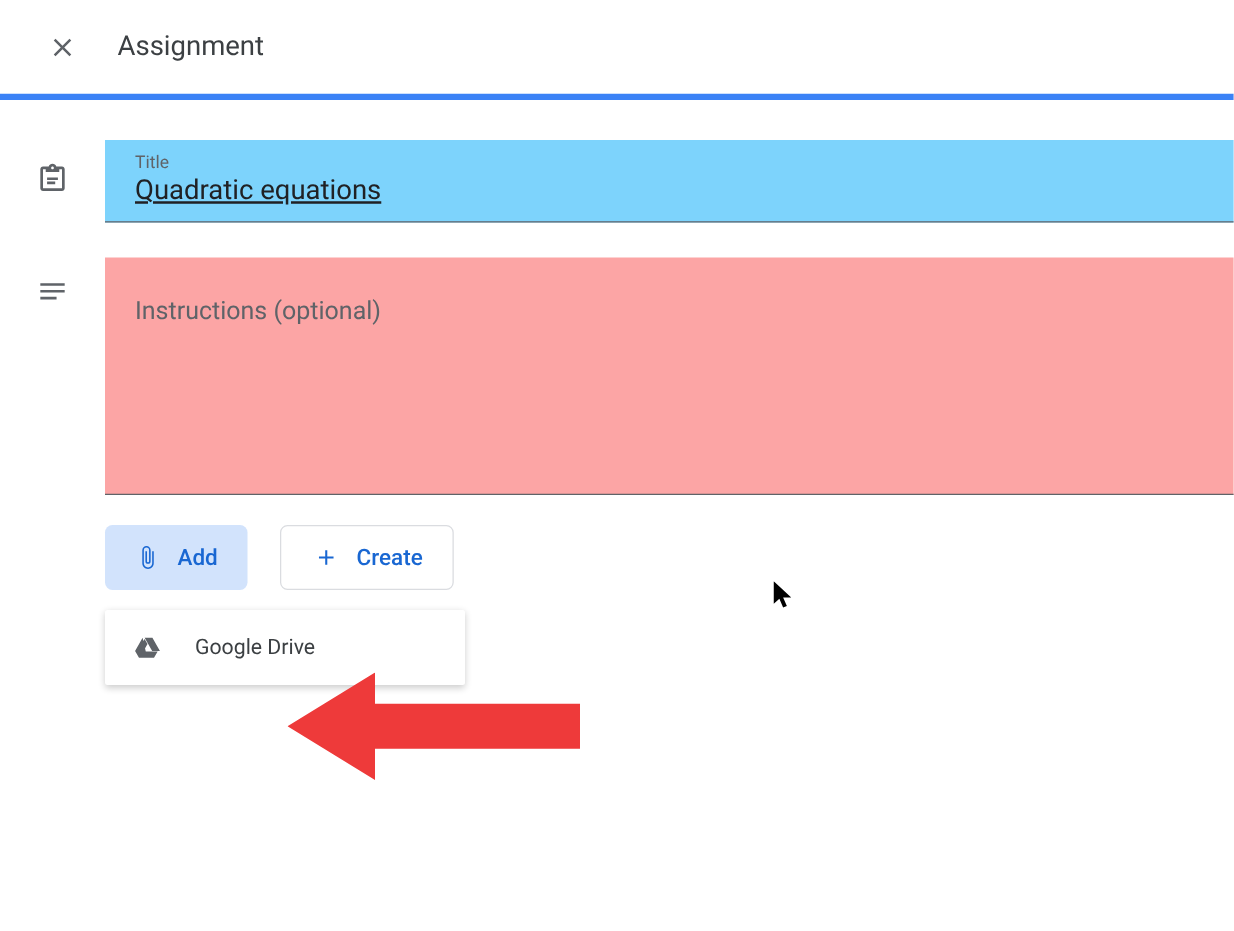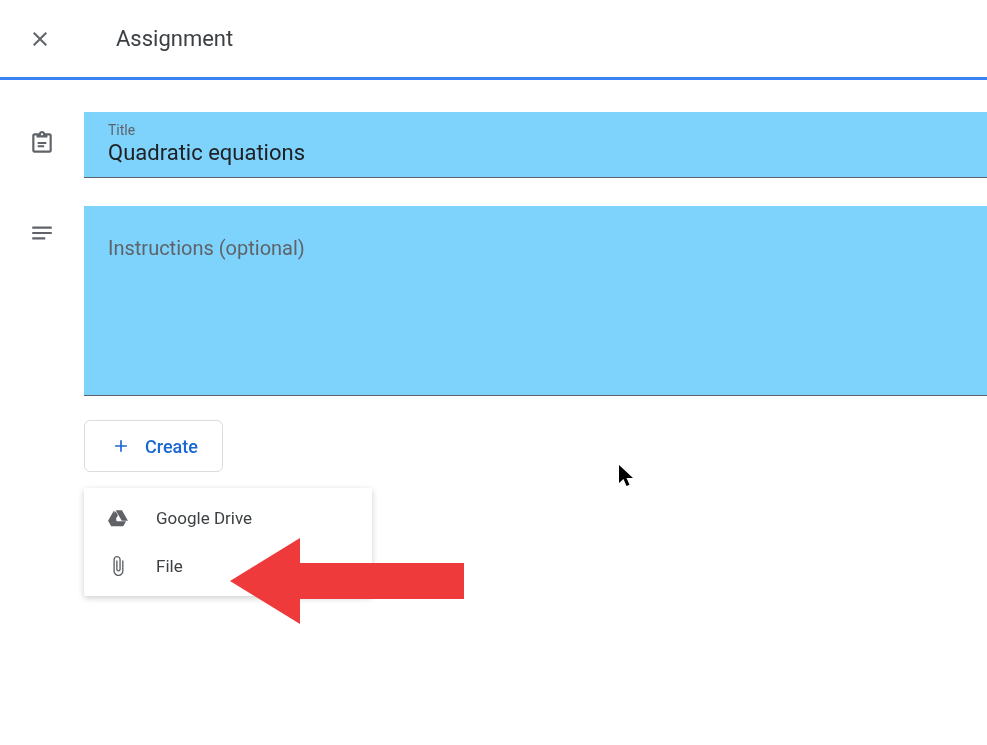--- a/index.html
+++ b/index.html
@@ -16,9 +16,8 @@
   height: 80px;
   display: flex;
   align-items: center;
-  padding: 0 16px;
-  border-bottom: 3px solid #3b82f6;
-  gap: 32px;
+  padding: 0 26px;
+  border-bottom: 5px solid #3b82f6;
 }
 .close-btn {
   width: 48px;

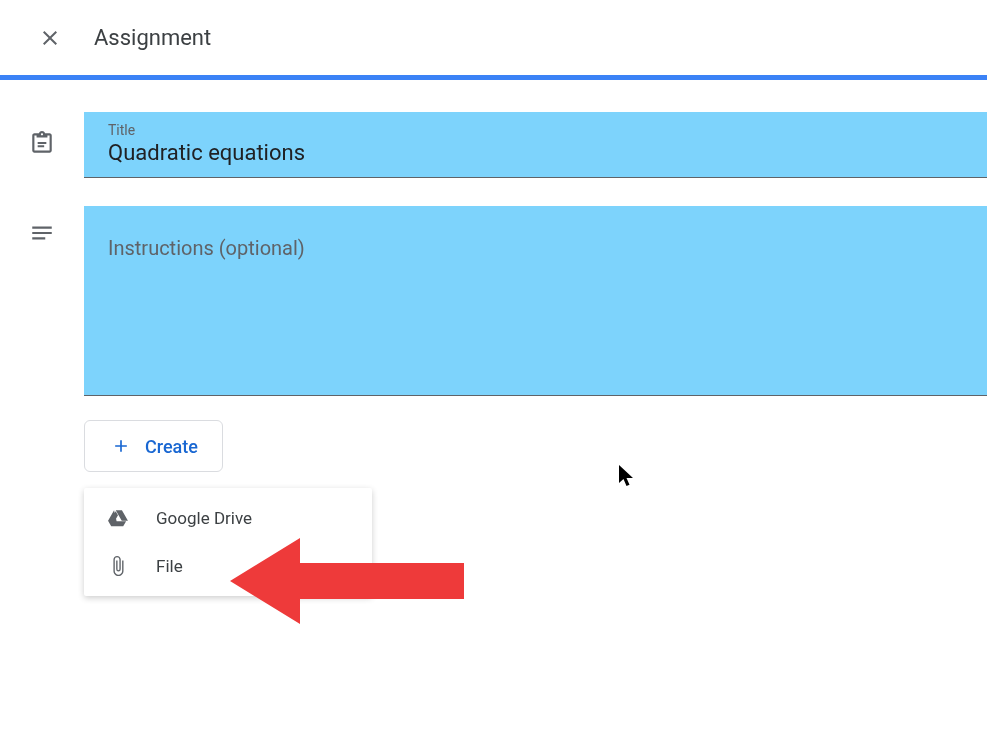--- a/index.html
+++ b/index.html
@@ -85,6 +85,7 @@
   width: 100%;
   outline: none;
   font-family: inherit;
+  text-decoration: underline;
 }
 .instructions-field {
   background: #7dd3fc;

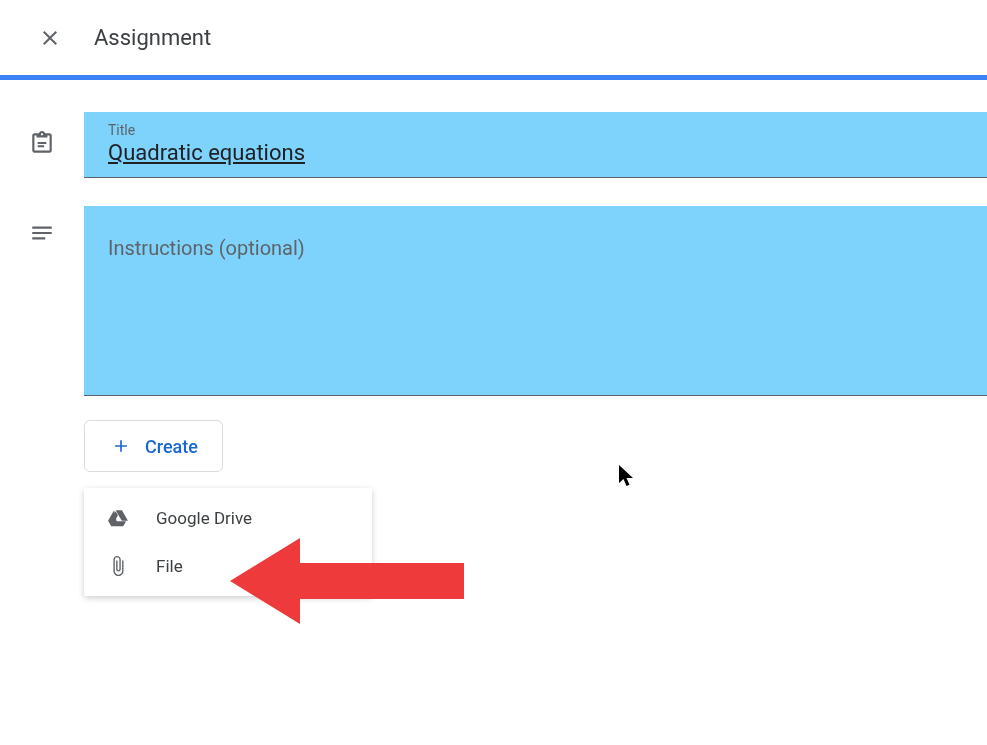--- a/index.html
+++ b/index.html
@@ -88,7 +88,7 @@
   text-decoration: underline;
 }
 .instructions-field {
-  background: #7dd3fc;
+  background: #fca5a5;
   border-bottom: 1px solid #5f6368;
   padding: 30px 24px 12px 24px;
   height: 190px;

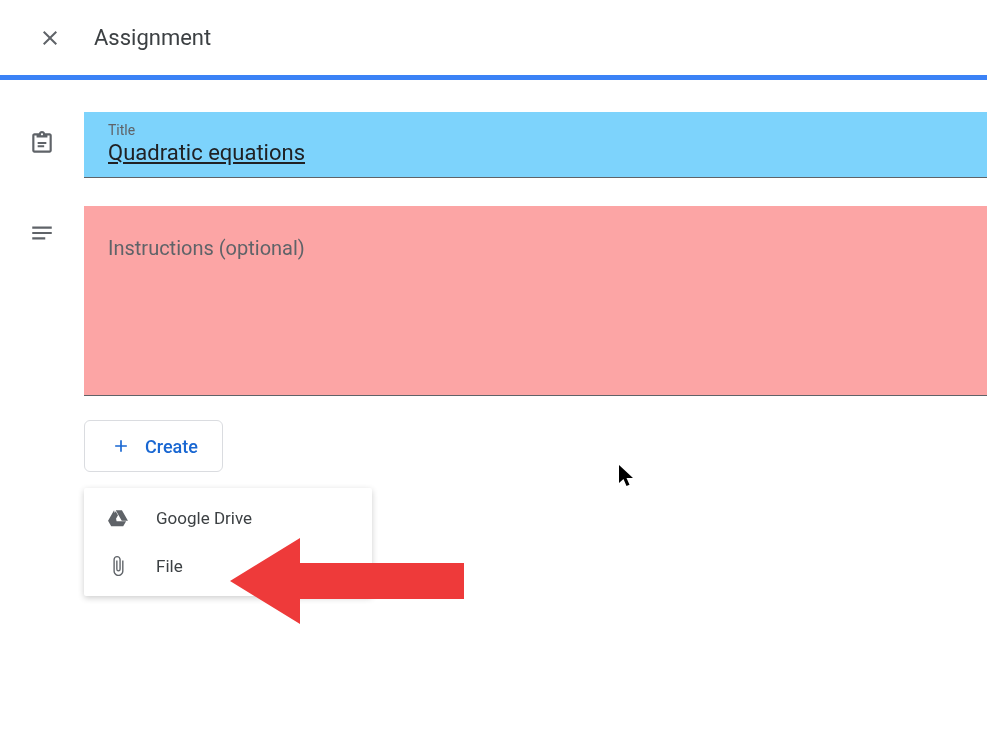--- a/index.html
+++ b/index.html
@@ -214,6 +214,12 @@
     </div>
 
     <div class="button-row">
+      <div class="chip add">
+        <svg viewBox="0 0 24 24">
+            <path d="M16.5 6v11.5c0 2.21-1.79 4-4 4s-4-1.79-4-4V5a2.5 2.5 0 015 0v10.5c0 .55-.45 1-1 1s-1-.45-1-1V6H10v9.5a2.5 2.5 0 005 0V5c0-2.21-1.79-4-4-4S7 2.79 7 5v12.5c0 3.04 2.46 5.5 5.5 5.5s5.5-2.46 5.5-5.5V6h-1.5z"></path>
+          </svg>
+        <span>Add</span>
+      </div>
       <div class="chip create">
         <svg viewBox="0 0 24 24">
             <path d="M19 13h-6v6h-2v-6H5v-2h6V5h2v6h6v2z"></path>

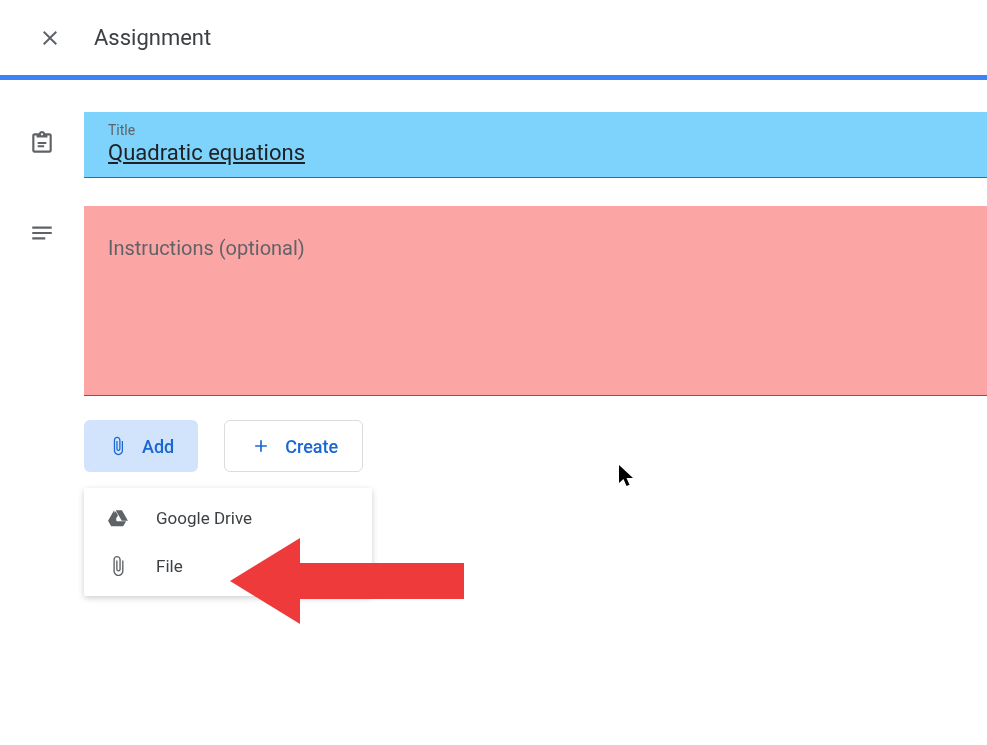--- a/index.html
+++ b/index.html
@@ -236,14 +236,6 @@
           </span>
           <span class="di-label">Google Drive</span>
         </div>
-        <div class="dropdown-item">
-          <span class="di-icon">
-            <svg viewBox="0 0 24 24">
-                <path d="M16.5 6v11.5c0 2.21-1.79 4-4 4s-4-1.79-4-4V5a2.5 2.5 0 015 0v10.5c0 .55-.45 1-1 1s-1-.45-1-1V6H10v9.5a2.5 2.5 0 005 0V5c0-2.21-1.79-4-4-4S7 2.79 7 5v12.5c0 3.04 2.46 5.5 5.5 5.5s5.5-2.46 5.5-5.5V6h-1.5z"></path>
-              </svg>
-          </span>
-          <span class="di-label">File</span>
-        </div>
       </div>
     </div>
   </div>

